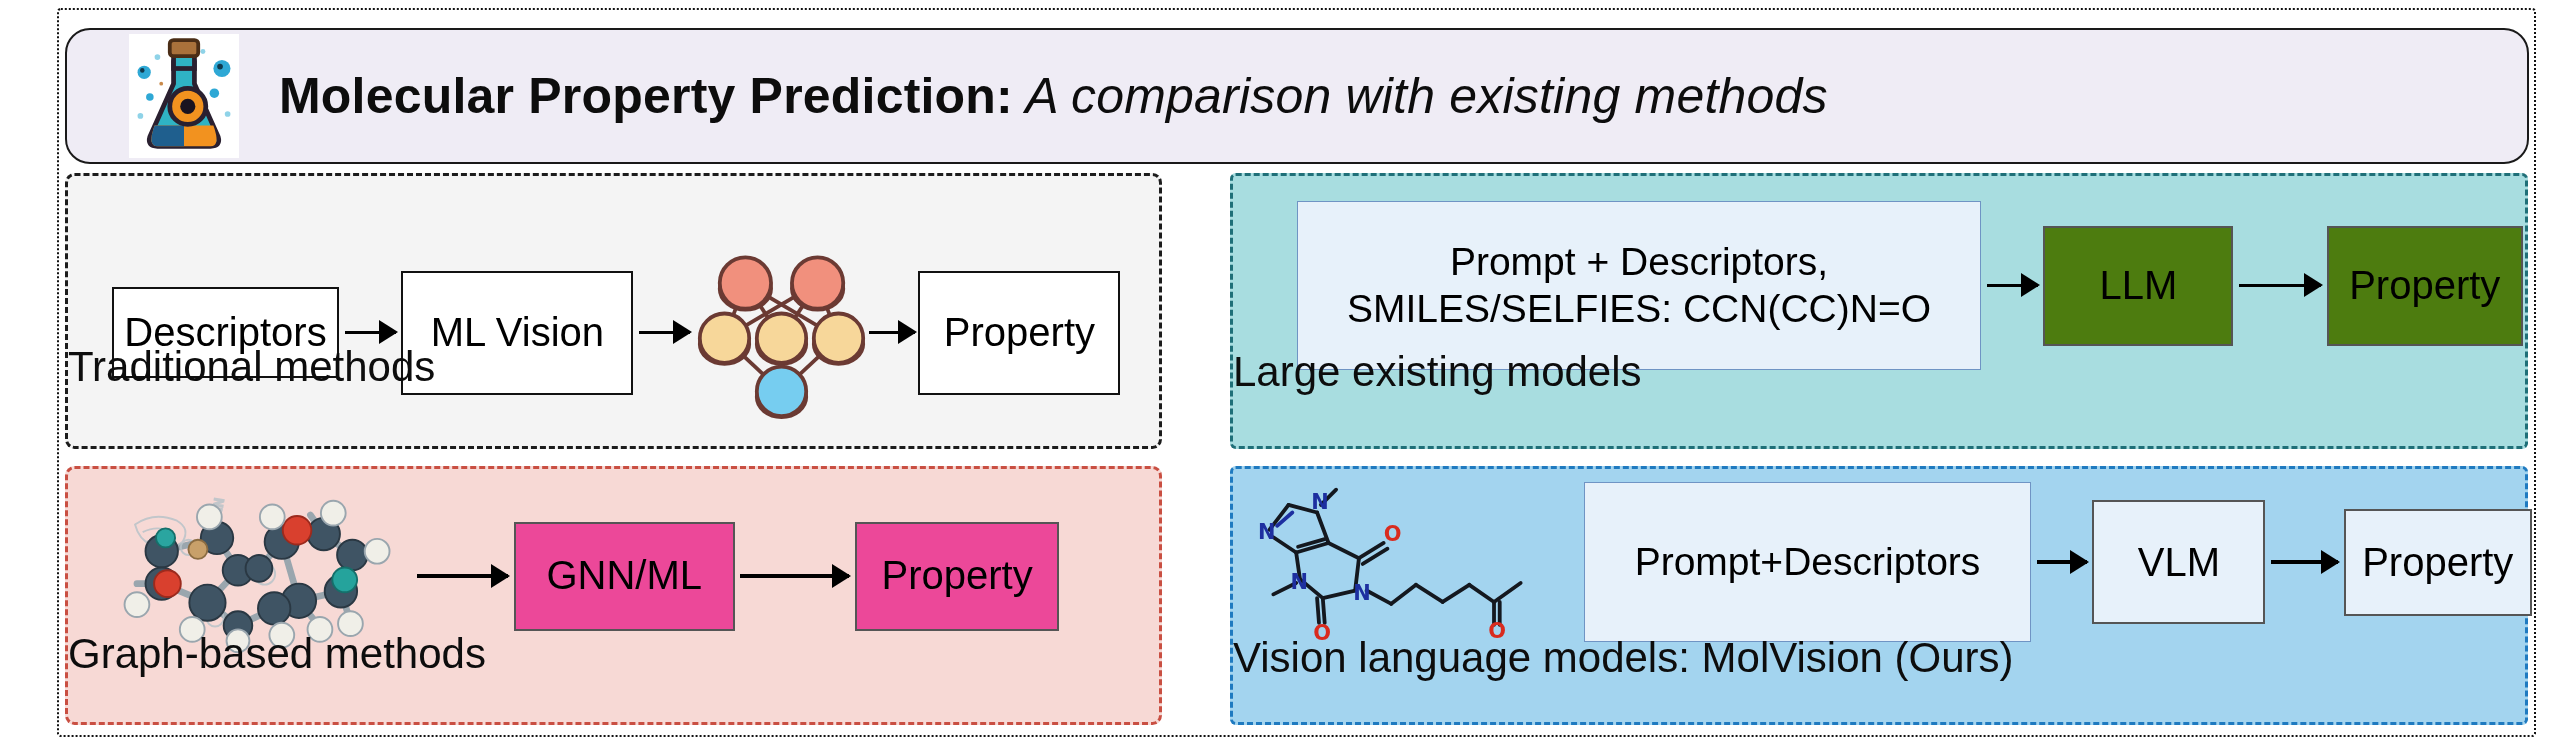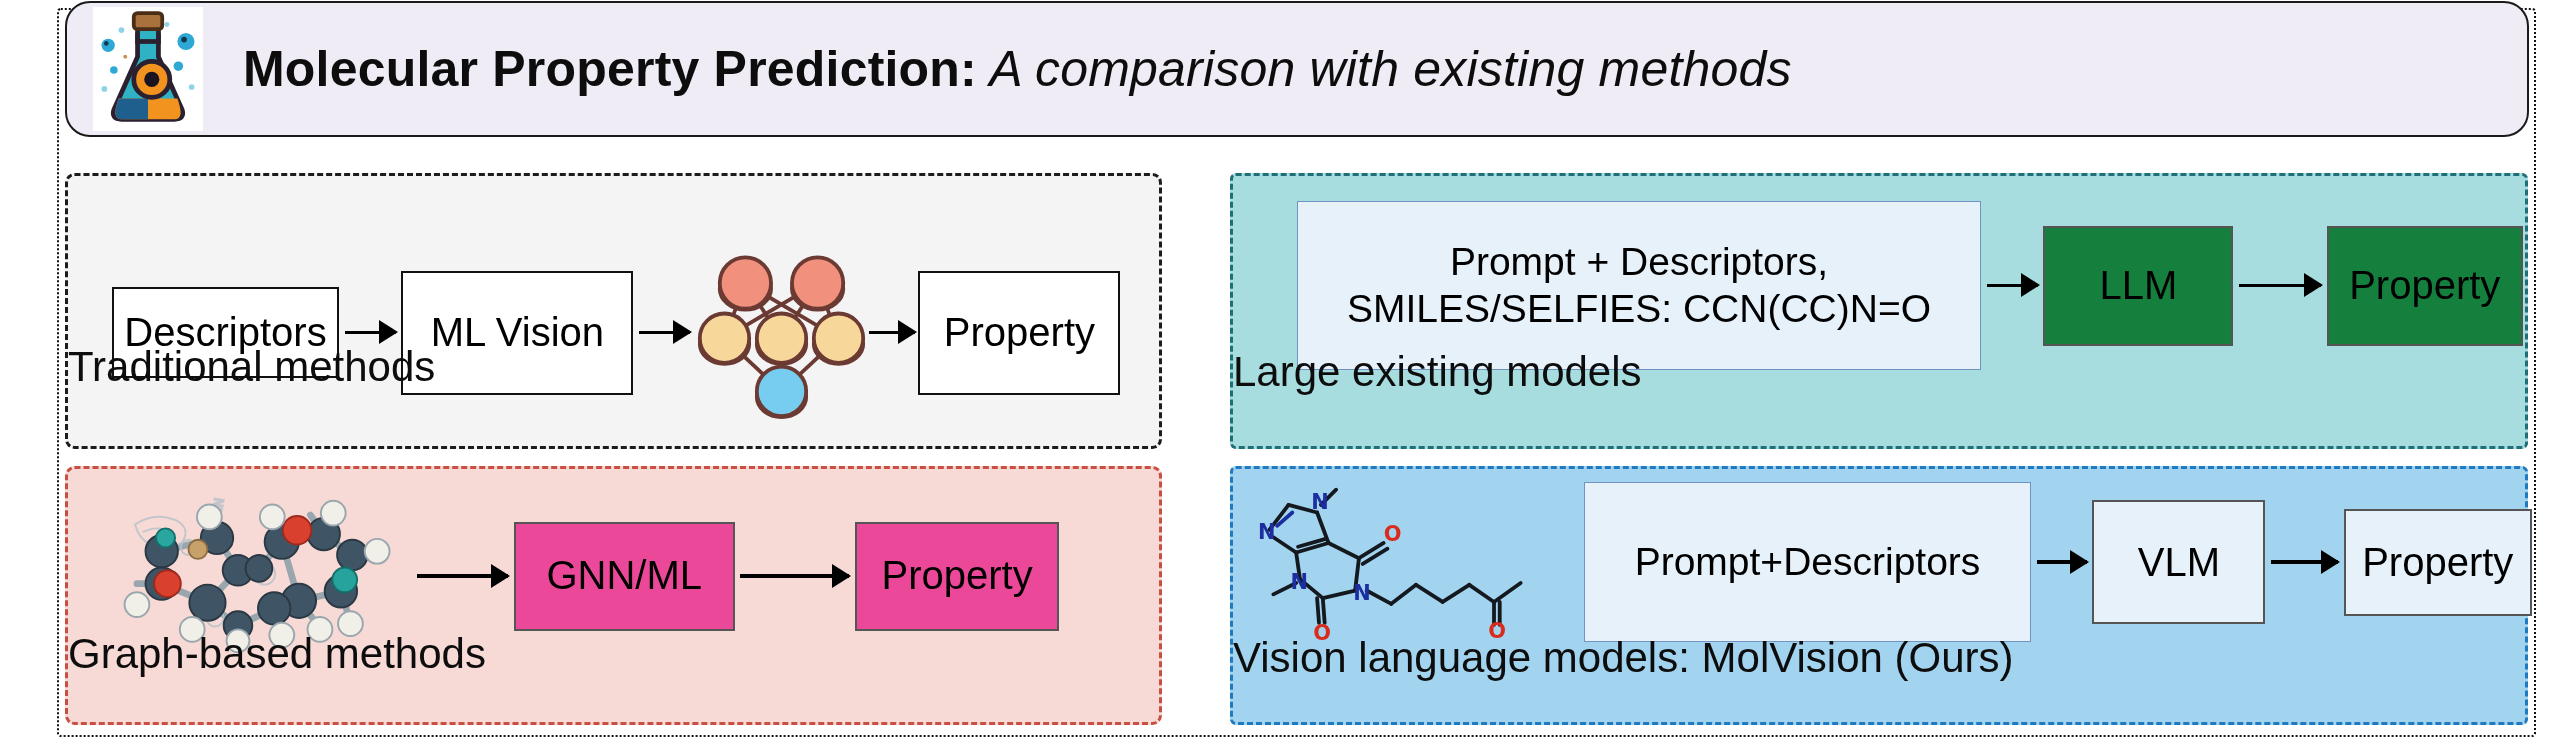--- a/index.html
+++ b/index.html
@@ -15,9 +15,9 @@
 
   
   .header-bar{
-    position:absolute;left:65px;top:1px;width:2464px;height:136px;
+    position:absolute;left:65px;top:28px;width:2464px;height:136px;
     background:#efecf5;border:2.9px solid #1a1a1a;border-radius:25px;
-    box-sizing:border-box;display:flex;align-items:center;padding-left:26px;
+    box-sizing:border-box;display:flex;align-items:center;padding-left:62px;
   }
   .flask-icon{width:110px;height:124px;flex:0 0 auto;position:relative;background:#fff;}
   .flask-icon svg{display:block;width:100%;height:100%;}

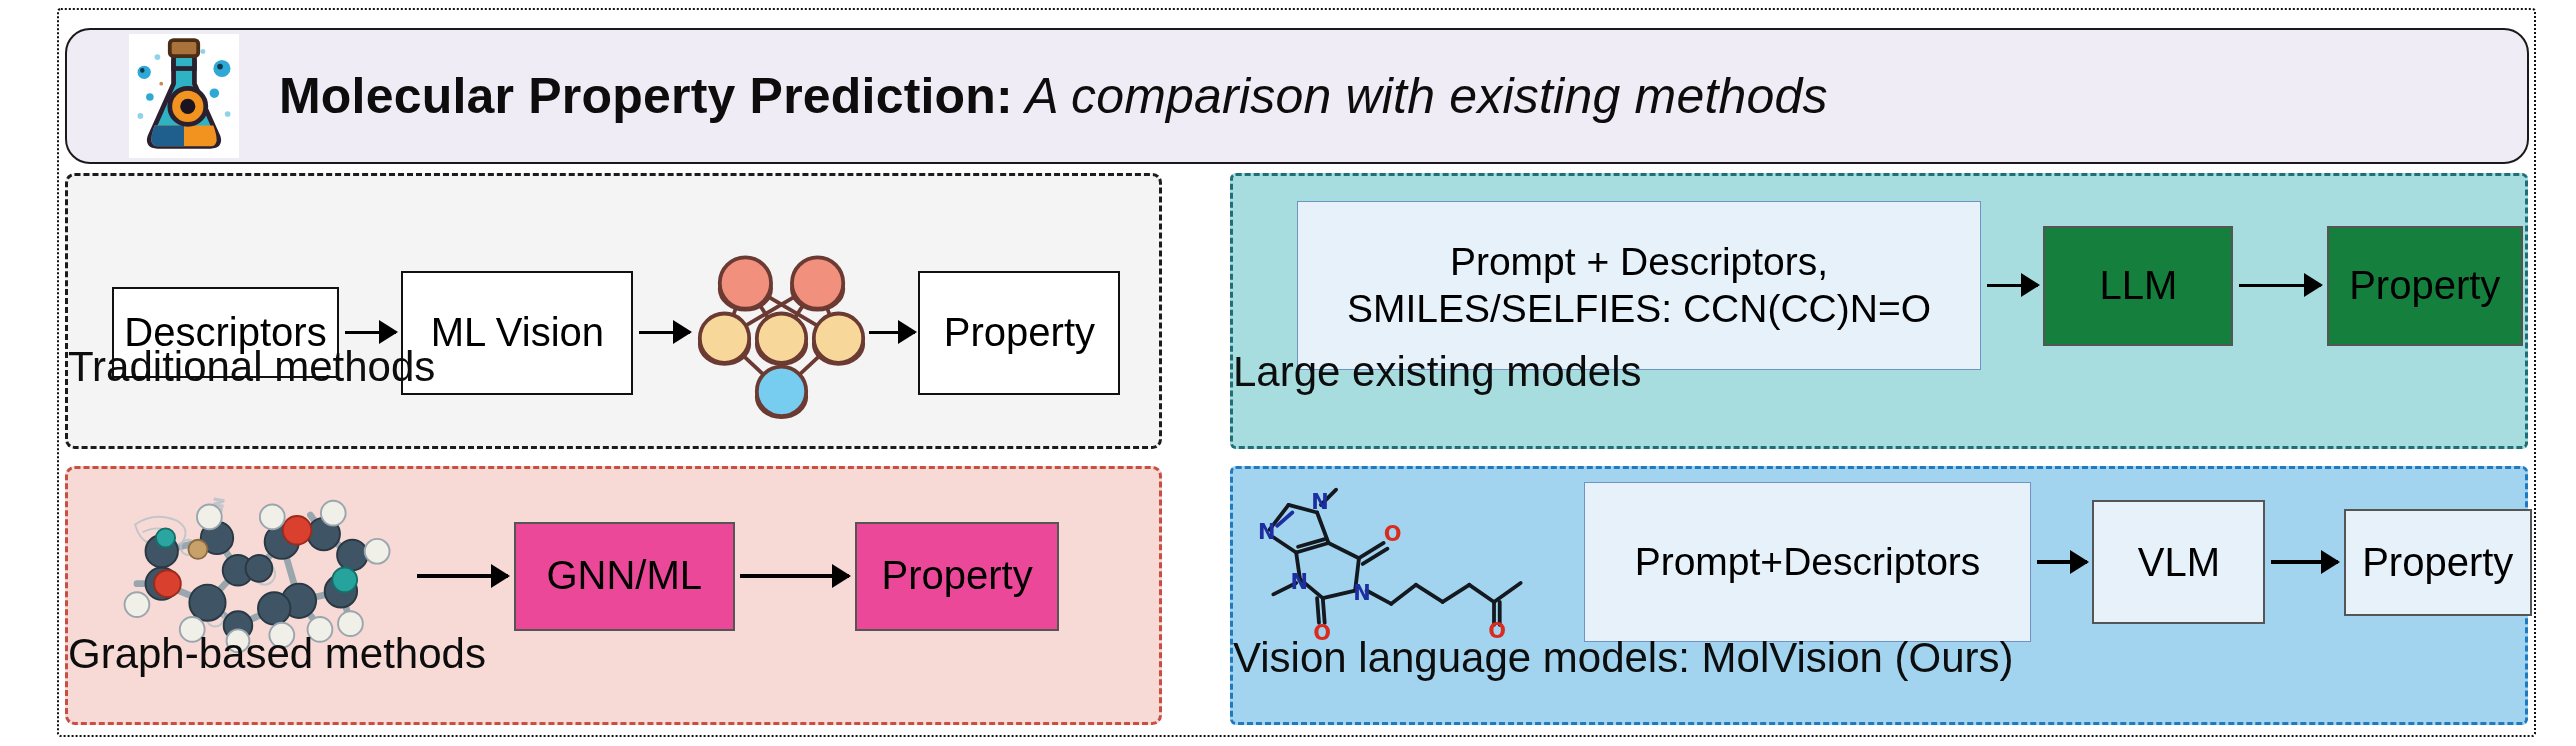--- a/index.html
+++ b/index.html
@@ -65,7 +65,7 @@
   }
   .node-plain{background:#ffffff;border:2.9px solid #111;}
   .node-cream{background:#ec4899;border:2.9px solid #555;}
-  .node-ice  {background:#15803d;border:2.9px solid #555;}
+  .node-ice  {background:#4d7c0f;border:2.9px solid #555;}
   .node-pale {background:#e7f1fa;border:1.9px solid #6f94c4;}
 
   

